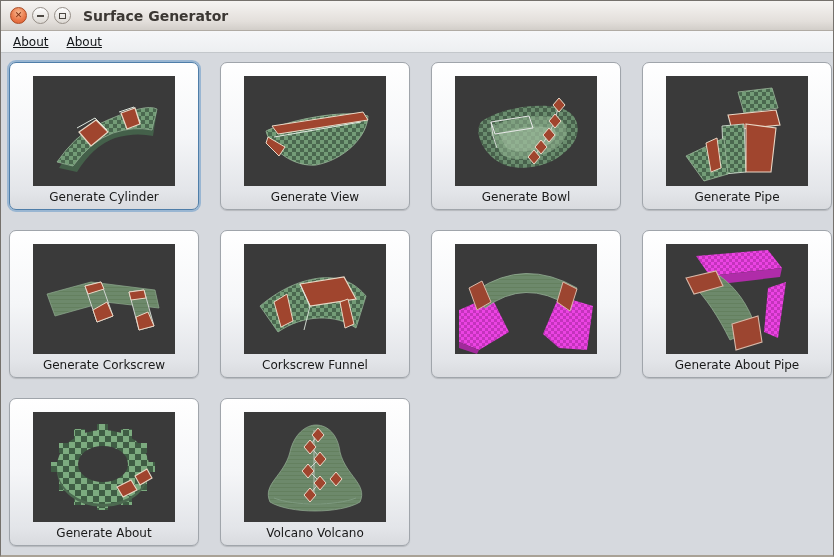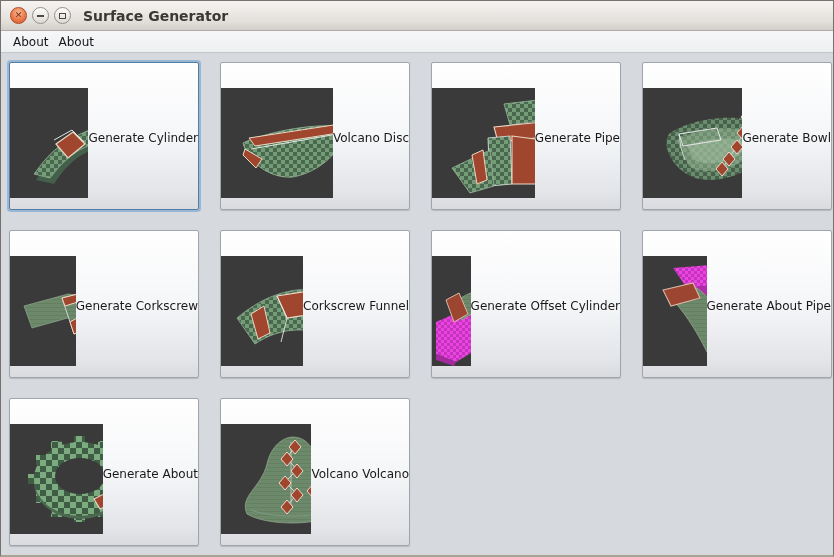--- a/index.html
+++ b/index.html
@@ -26,9 +26,9 @@
   .max-box{display:block;width:7px;height:6px;border:1.4px solid #4c4843;background:transparent;}
   .title{font-weight:bold;font-size:14px;color:#3b3733;margin-left:7px;}
   
-  .menubar{height:22px;display:flex;align-items:center;gap:6px;padding-left:10px;
+  .menubar{height:22px;display:flex;align-items:center;gap:14px;padding-left:10px;
     background:linear-gradient(#f6f7f9,#edeff1);border-bottom:1px solid #c3c7cb;
-    font-size:12px;color:#14171a;}
+    font-size:12px;color:#14171a;text-decoration:underline;}
   .menu-item{padding:2px 2px;cursor:default;}
   
   .content{padding:9px 0 0 8px;}

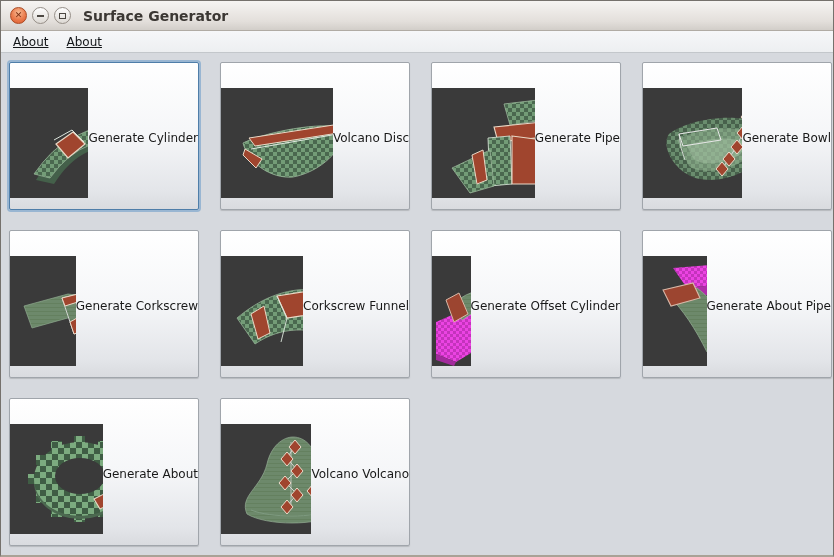--- a/index.html
+++ b/index.html
@@ -33,10 +33,10 @@
   
   .content{padding:9px 0 0 8px;}
   .grid{display:flex;flex-wrap:wrap;column-gap:21px;row-gap:20px;width:826px;}
-  .gbtn{width:190px;height:148px;border:1px solid #a0a5ab;border-radius:2px;
+  .gbtn{width:190px;height:148px;border:1px solid #a0a5ab;border-radius:7px;
     background:linear-gradient(#ffffff,#f5f6f8 50%,#e3e5e9 88%,#d9dbdf);
     box-shadow:0 1px 1px rgba(0,0,0,.15);
-    display:flex;flex-direction:row;align-items:center;cursor:default;}
+    display:flex;flex-direction:column;align-items:center;cursor:default;}
   .gbtn.focused{border:1px solid #4f7ea9;box-shadow:0 0 0 2px rgba(111,159,202,.6);}
   .thumb{width:142px;height:110px;background:#3a3a3a;margin-top:13px;overflow:hidden;}
   .thumb svg{display:block;}

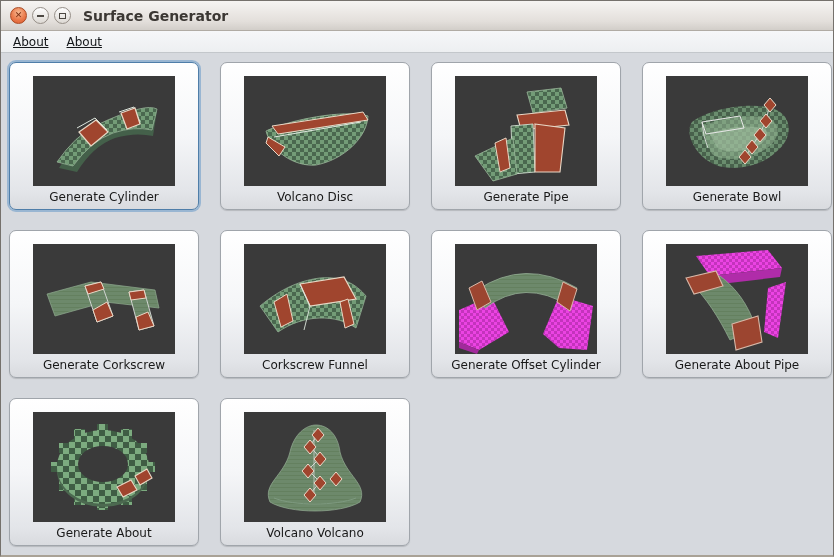--- a/index.html
+++ b/index.html
@@ -115,7 +115,7 @@
             <polygon points="24,61 41,71 35,80 22,67" fill="#a0452e" stroke="#e9d8c6" stroke-width="1"></polygon>
           </svg>
         </div>
-        <div class="gbtn-label">Volcano Disc</div>
+        <div class="gbtn-label">Generate View</div>
       </div>
 
       <div class="gbtn">

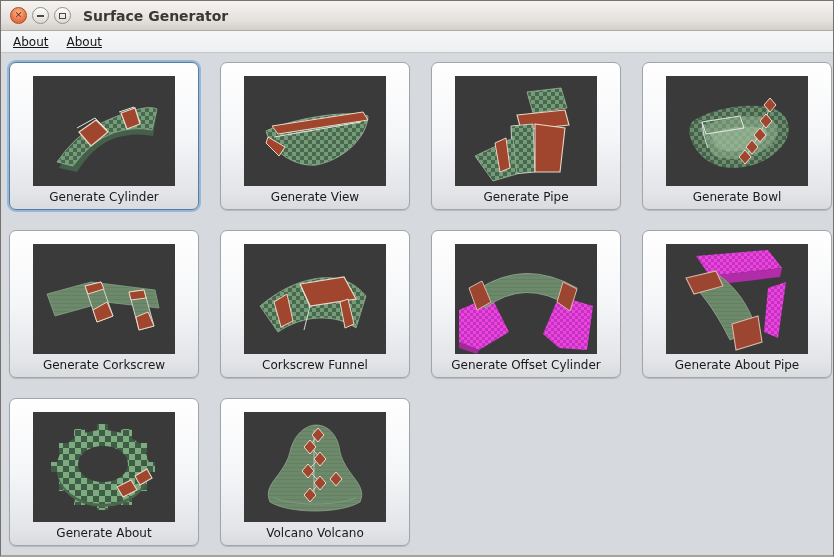--- a/index.html
+++ b/index.html
@@ -121,20 +121,6 @@
       <div class="gbtn">
         <div class="thumb">
           <svg width="142" height="110" viewBox="0 0 142 110">
-            <polygon points="72,16 106,12 112,32 78,37" fill="url(#pgreen)" stroke="#9ab89b" stroke-width="0.8"></polygon>
-            <polygon points="62,39 110,34 114,49 66,54" fill="#a0452e" stroke="#e9d8c6" stroke-width="1.1"></polygon>
-            <polygon points="56,50 78,48 80,96 58,98" fill="url(#pgreen)" stroke="#cfdccf" stroke-width="0.9"></polygon>
-            <polygon points="80,48 110,52 105,96 80,96" fill="#a0452e" stroke="#e9d8c6" stroke-width="1.1"></polygon>
-            <polygon points="20,80 58,62 62,98 38,105" fill="url(#pgreen)" stroke="#9ab89b" stroke-width="0.8"></polygon>
-            <polygon points="40,67 51,62 55,92 45,96" fill="#a0452e" stroke="#e9d8c6" stroke-width="1"></polygon>
-          </svg>
-        </div>
-        <div class="gbtn-label">Generate Pipe</div>
-      </div>
-
-      <div class="gbtn">
-        <div class="thumb">
-          <svg width="142" height="110" viewBox="0 0 142 110">
             <path d="M26,46 C46,30 98,24 114,36 C128,46 124,66 110,76 C94,92 60,97 44,86 C30,78 18,58 26,46 Z" fill="url(#pgreen)" opacity="0.85"></path>
             <path d="M34,52 C54,40 96,36 108,46 C116,54 110,68 98,74 C82,84 56,86 46,78 Z" fill="#8fb38f" opacity="0.55"></path>
             <path d="M44,58 C60,50 90,48 100,54 C104,60 98,68 88,71 C74,77 56,77 50,70 Z" fill="#a9c6a6" opacity="0.45"></path>
@@ -151,6 +137,20 @@
           </svg>
         </div>
         <div class="gbtn-label">Generate Bowl</div>
+      </div>
+
+      <div class="gbtn">
+        <div class="thumb">
+          <svg width="142" height="110" viewBox="0 0 142 110">
+            <polygon points="72,16 106,12 112,32 78,37" fill="url(#pgreen)" stroke="#9ab89b" stroke-width="0.8"></polygon>
+            <polygon points="62,39 110,34 114,49 66,54" fill="#a0452e" stroke="#e9d8c6" stroke-width="1.1"></polygon>
+            <polygon points="56,50 78,48 80,96 58,98" fill="url(#pgreen)" stroke="#cfdccf" stroke-width="0.9"></polygon>
+            <polygon points="80,48 110,52 105,96 80,96" fill="#a0452e" stroke="#e9d8c6" stroke-width="1.1"></polygon>
+            <polygon points="20,80 58,62 62,98 38,105" fill="url(#pgreen)" stroke="#9ab89b" stroke-width="0.8"></polygon>
+            <polygon points="40,67 51,62 55,92 45,96" fill="#a0452e" stroke="#e9d8c6" stroke-width="1"></polygon>
+          </svg>
+        </div>
+        <div class="gbtn-label">Generate Pipe</div>
       </div>
 
       <div class="gbtn">

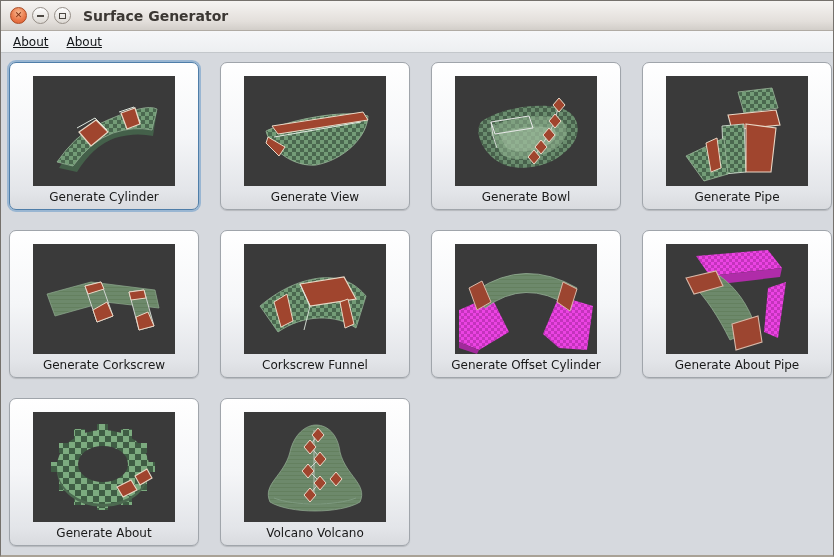--- a/index.html
+++ b/index.html
@@ -192,7 +192,6 @@
             <polygon points="108,38 122,45 115,67 102,58" fill="#9c4530" stroke="#d8b8a8" stroke-width="1"></polygon>
           </svg>
         </div>
-        <div class="gbtn-label">Generate Offset Cylinder</div>
       </div>
 
       <div class="gbtn">

